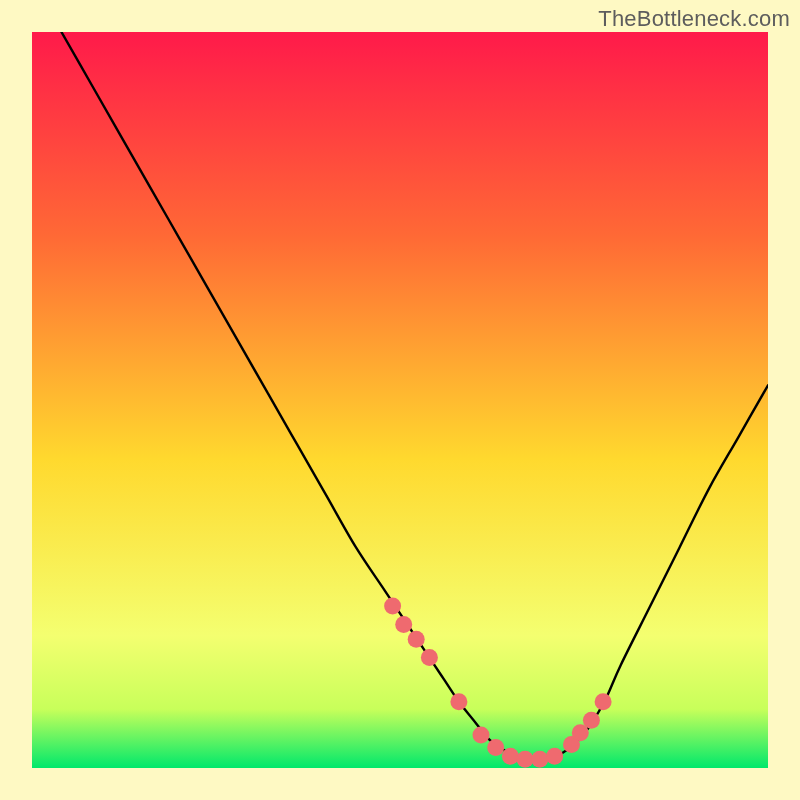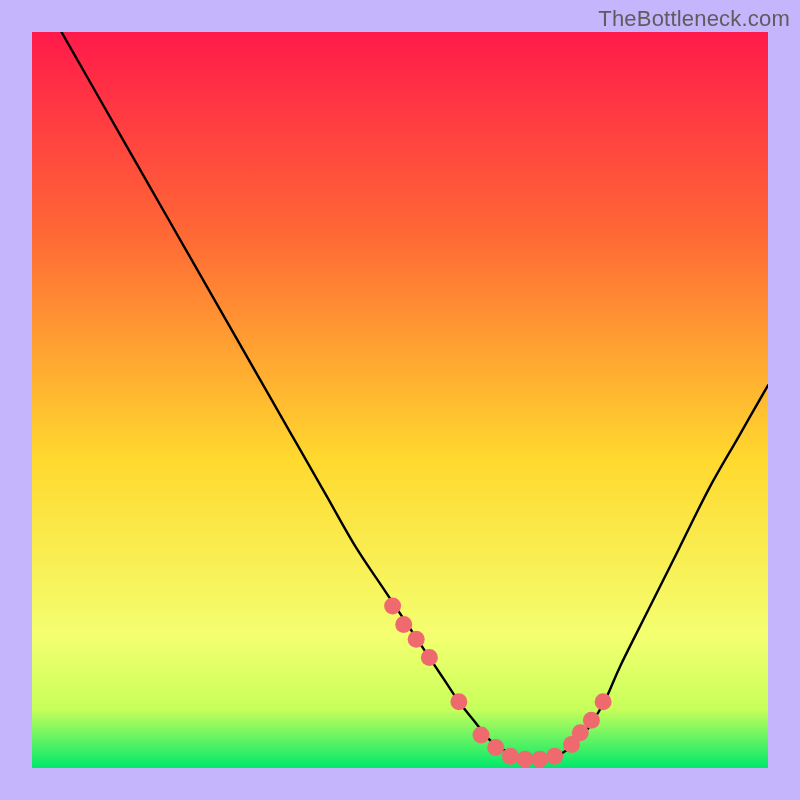--- a/index.html
+++ b/index.html
@@ -16,7 +16,7 @@
     top: 0;
     width: 800px;
     height: 800px;
-    background: #c4b5fd;
+    background: #fef9c3;
   }
   .plot {
     position: absolute;

